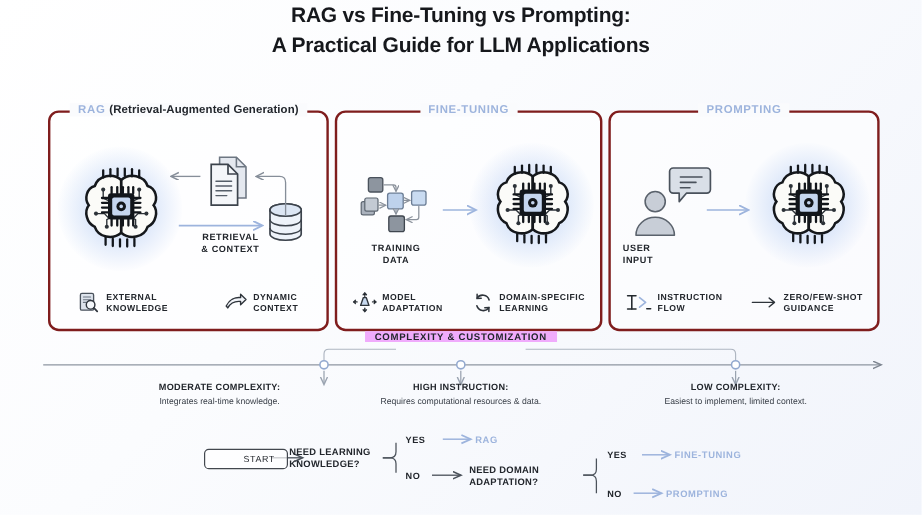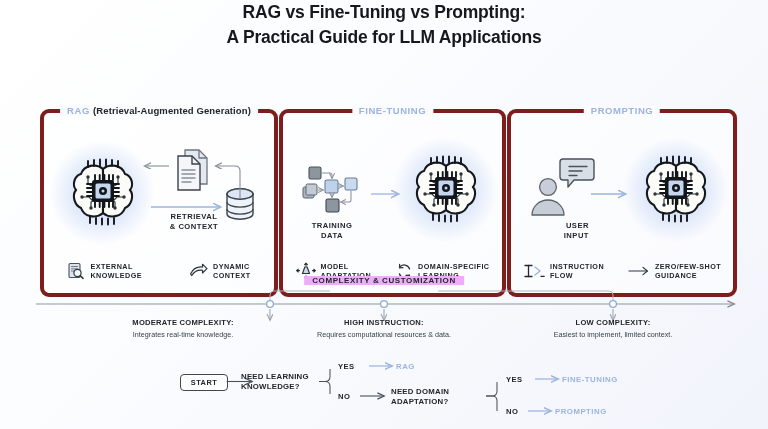--- a/index.html
+++ b/index.html
@@ -18,8 +18,8 @@
   
   .panels { position:absolute; top:92px; left:0; width:768px; height:182px; }
   .panel {
-    position:absolute; top:17px; height:180px;
-    border:4px solid #7f1d1d; border-radius:9px;
+    position:absolute; top:0; height:180px;
+    border:2px solid #7f1d1d; border-radius:9px;
     background:rgba(255,255,255,0.55);
   }
   .panel.p1 { left:40px;  width:230px; }

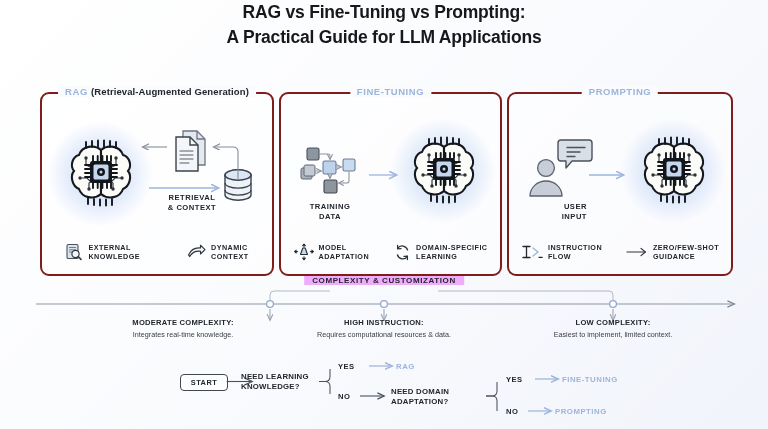--- a/index.html
+++ b/index.html
@@ -361,7 +361,7 @@
       <circle cx="19" cy="34" r="8.4" fill="#c8ced7" stroke="#5a626c" stroke-width="1.3"></circle>
       <path d="M3 62 a16 15 0 0 1 32 0 Z" fill="#c8ced7" stroke="#5a626c" stroke-width="1.3" stroke-linejoin="round"></path>
     </svg>
-    <div style="position:absolute;left:10px;top:108px;width:68px;text-align:right;" class="cap-md">
+    <div style="position:absolute;left:10px;top:108px;width:68px;text-align:left;" class="cap-md">
       <div>USER</div>
       <div>INPUT</div>
     </div>

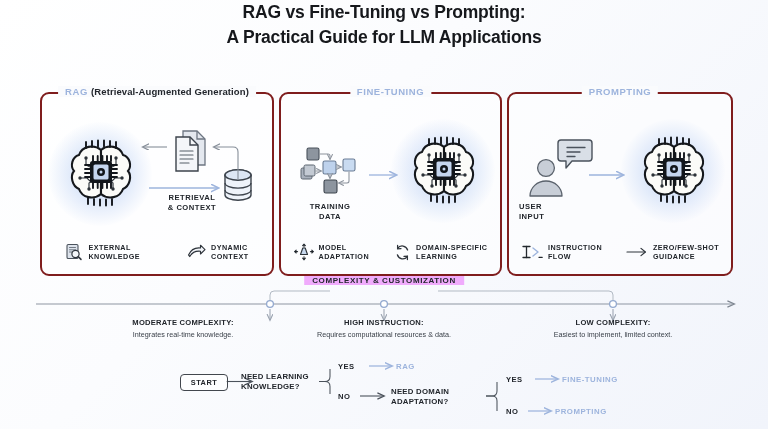--- a/index.html
+++ b/index.html
@@ -63,10 +63,10 @@
   
   .flow { position:absolute; top:358px; left:0; width:768px; height:70px; }
   .start-box {
-    position:absolute; left:180px; top:16px; width:46px; height:15px;
+    position:absolute; left:170px; top:16px; width:46px; height:15px;
     border:1.1px solid #42474e; border-radius:4px; background:rgba(255,255,255,0.7);
     display:flex; align-items:center; justify-content:center;
-    font-size:7.4px; font-weight:bold; letter-spacing:0.5px; color:#22262c;
+    font-size:7.4px; font-weight:normal; letter-spacing:0.5px; color:#22262c;padding-left:22px;
   }
   .q { position:absolute; font-size:7.8px; font-weight:bold; letter-spacing:0.25px;
        color:#22262c; line-height:1.34; }

